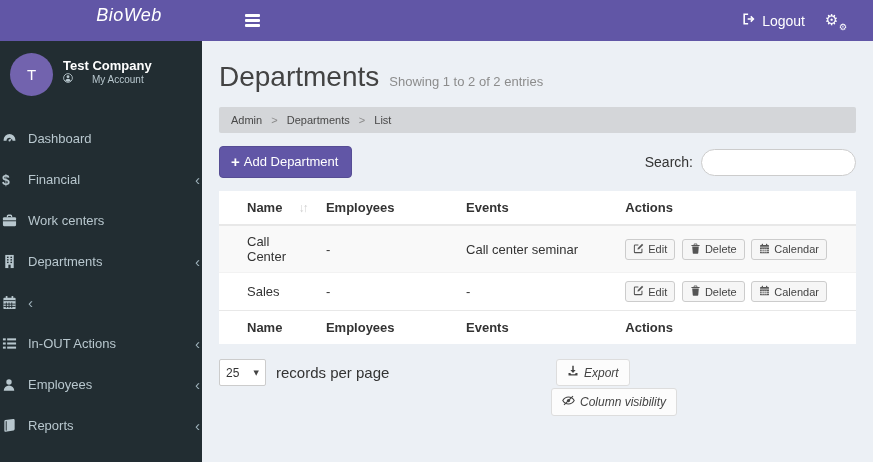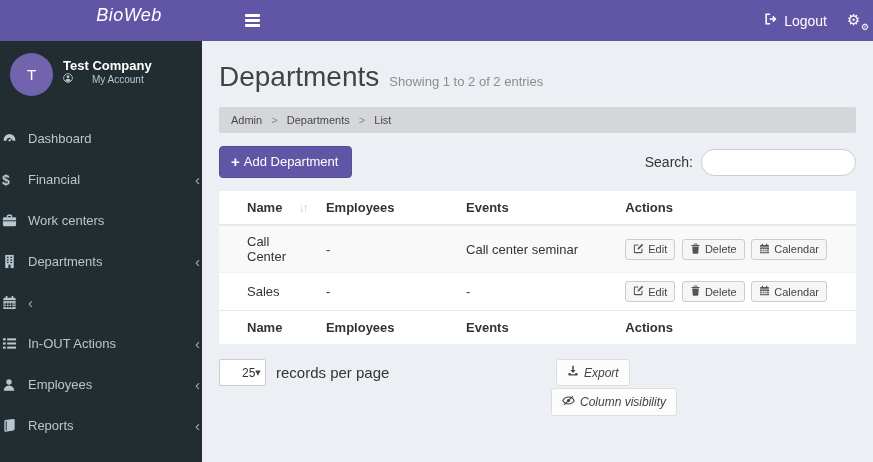--- a/index.html
+++ b/index.html
@@ -13,7 +13,7 @@
   .nav-main { flex:1; display:flex; align-items:center; }
   .hamburger { margin-left:15px; cursor:pointer; }
   .hamburger div { width:15px; height:2.5px; background:#fff; margin:2.5px 0; border-radius:1px; }
-  .nav-right { margin-left:auto; display:flex; align-items:center; gap:20px; margin-right:4px; }
+  .nav-right { margin-left:auto; display:flex; align-items:center; gap:20px; margin-right:26px; }
   .logout { display:flex; align-items:center; gap:6px; color:#fff; font-size:14px; cursor:pointer; }
   .cogs { color:#fff; font-family:"DejaVu Sans", sans-serif; position:relative; width:22px; height:20px; cursor:pointer; }
   .cogs .g1 { font-size:15px; position:absolute; left:0; top:0; }

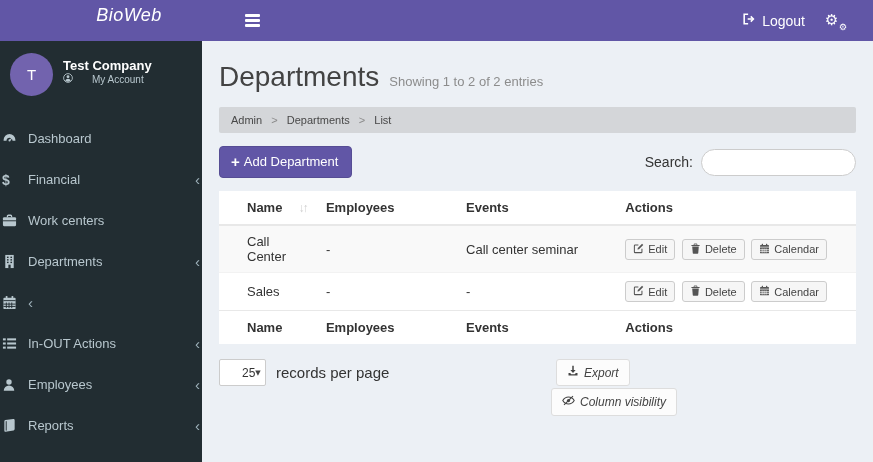--- a/index.html
+++ b/index.html
@@ -71,7 +71,7 @@
   .controls { position:relative; margin-top:15px; height:58px; }
   .left-controls { display:flex; align-items:center; gap:10px; }
   .select-box { width:47px; height:27px; background:#fff; border:1px solid #ccc; border-radius:2px;
-                display:flex; align-items:center; justify-content:space-between; padding:0 22px; font-size:12px; color:#333; cursor:pointer; }
+                display:flex; align-items:center; justify-content:space-between; padding:0 6px; font-size:12px; color:#333; cursor:pointer; }
   .select-box .caret { font-size:7px; color:#444; font-family:"DejaVu Sans", sans-serif; }
   .records-label { font-size:15px; color:#333; }
   .export-stack { position:absolute; left:337px; top:0; }

